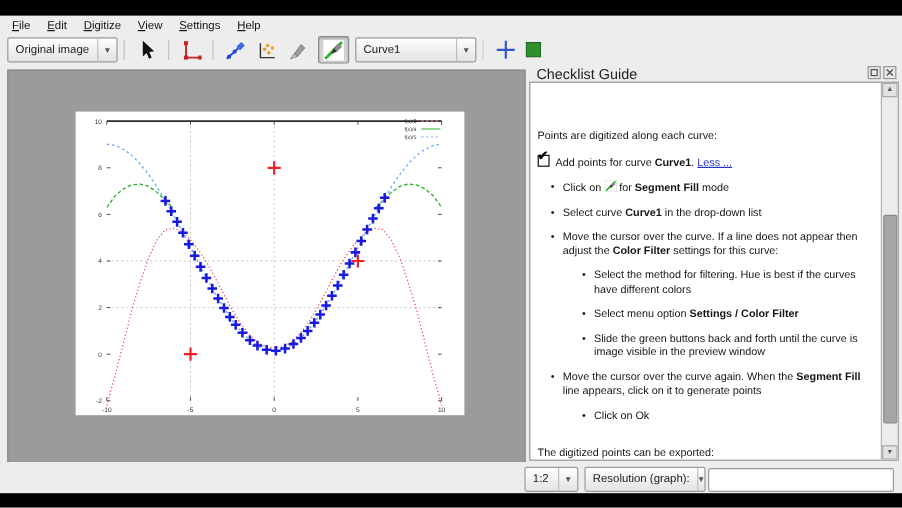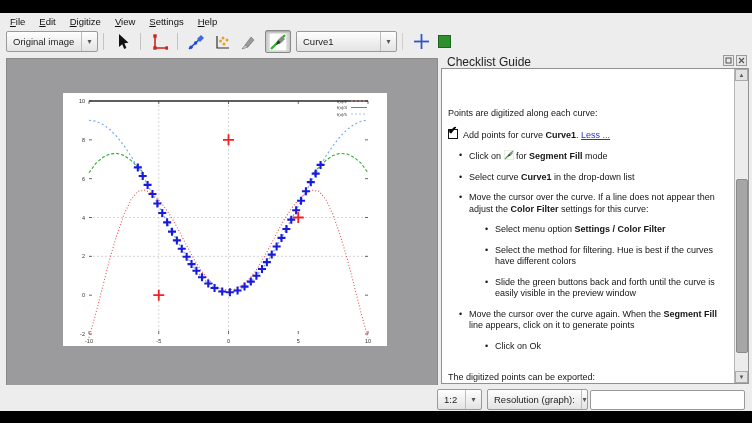--- a/index.html
+++ b/index.html
@@ -266,8 +266,8 @@
             </svg></span><span> for </span><span style="font-weight: bold;">Segment Fill</span><span> mode</span></div>
         <div class="blk li1"><span>Select curve </span><span style="font-weight: bold;">Curve1</span><span> in the drop-down list</span></div>
         <div class="blk li1"><span>Move the cursor over the curve. If a line does not appear then adjust the </span><span style="font-weight: bold;">Color Filter</span><span> settings for this curve:</span></div>
+        <div class="blk li2"><span>Select the method for filtering. Hue is best if the curves have different colors</span></div>
         <div class="blk li2"><span>Select menu option </span><span style="font-weight: bold;">Settings / Color Filter</span></div>
-        <div class="blk li2"><span>Select the method for filtering. Hue is best if the curves have different colors</span></div>
         <div class="blk li2"><span>Slide the green buttons back and forth until the curve is easily visible in the preview window</span></div>
         <div class="blk li1"><span>Move the cursor over the curve again. When the </span><span style="font-weight: bold;">Segment Fill</span><span> line appears, click on it to generate points</span></div>
         <div class="blk li2"><span>Click on Ok</span></div>

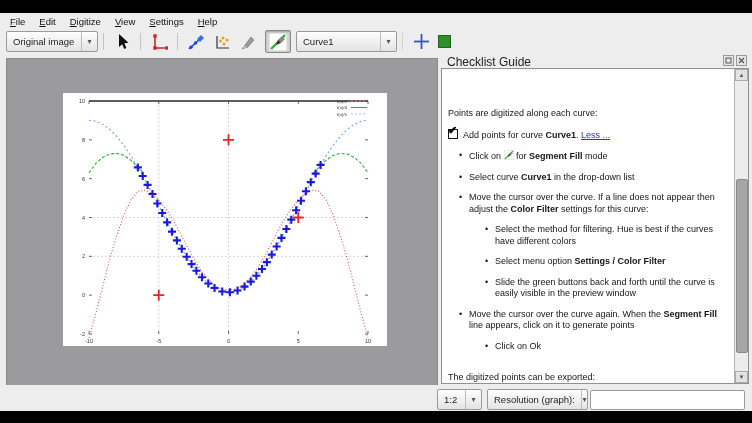--- a/index.html
+++ b/index.html
@@ -268,7 +268,7 @@
         <div class="blk li1"><span>Move the cursor over the curve. If a line does not appear then adjust the </span><span style="font-weight: bold;">Color Filter</span><span> settings for this curve:</span></div>
         <div class="blk li2"><span>Select the method for filtering. Hue is best if the curves have different colors</span></div>
         <div class="blk li2"><span>Select menu option </span><span style="font-weight: bold;">Settings / Color Filter</span></div>
-        <div class="blk li2"><span>Slide the green buttons back and forth until the curve is easily visible in the preview window</span></div>
+        <div class="blk li2"><span>Slide the green buttons back and forth until the curve is image visible in the preview window</span></div>
         <div class="blk li1"><span>Move the cursor over the curve again. When the </span><span style="font-weight: bold;">Segment Fill</span><span> line appears, click on it to generate points</span></div>
         <div class="blk li2"><span>Click on Ok</span></div>
         <div class="blk p gap"><span>The digitized points can be exported:</span></div>

